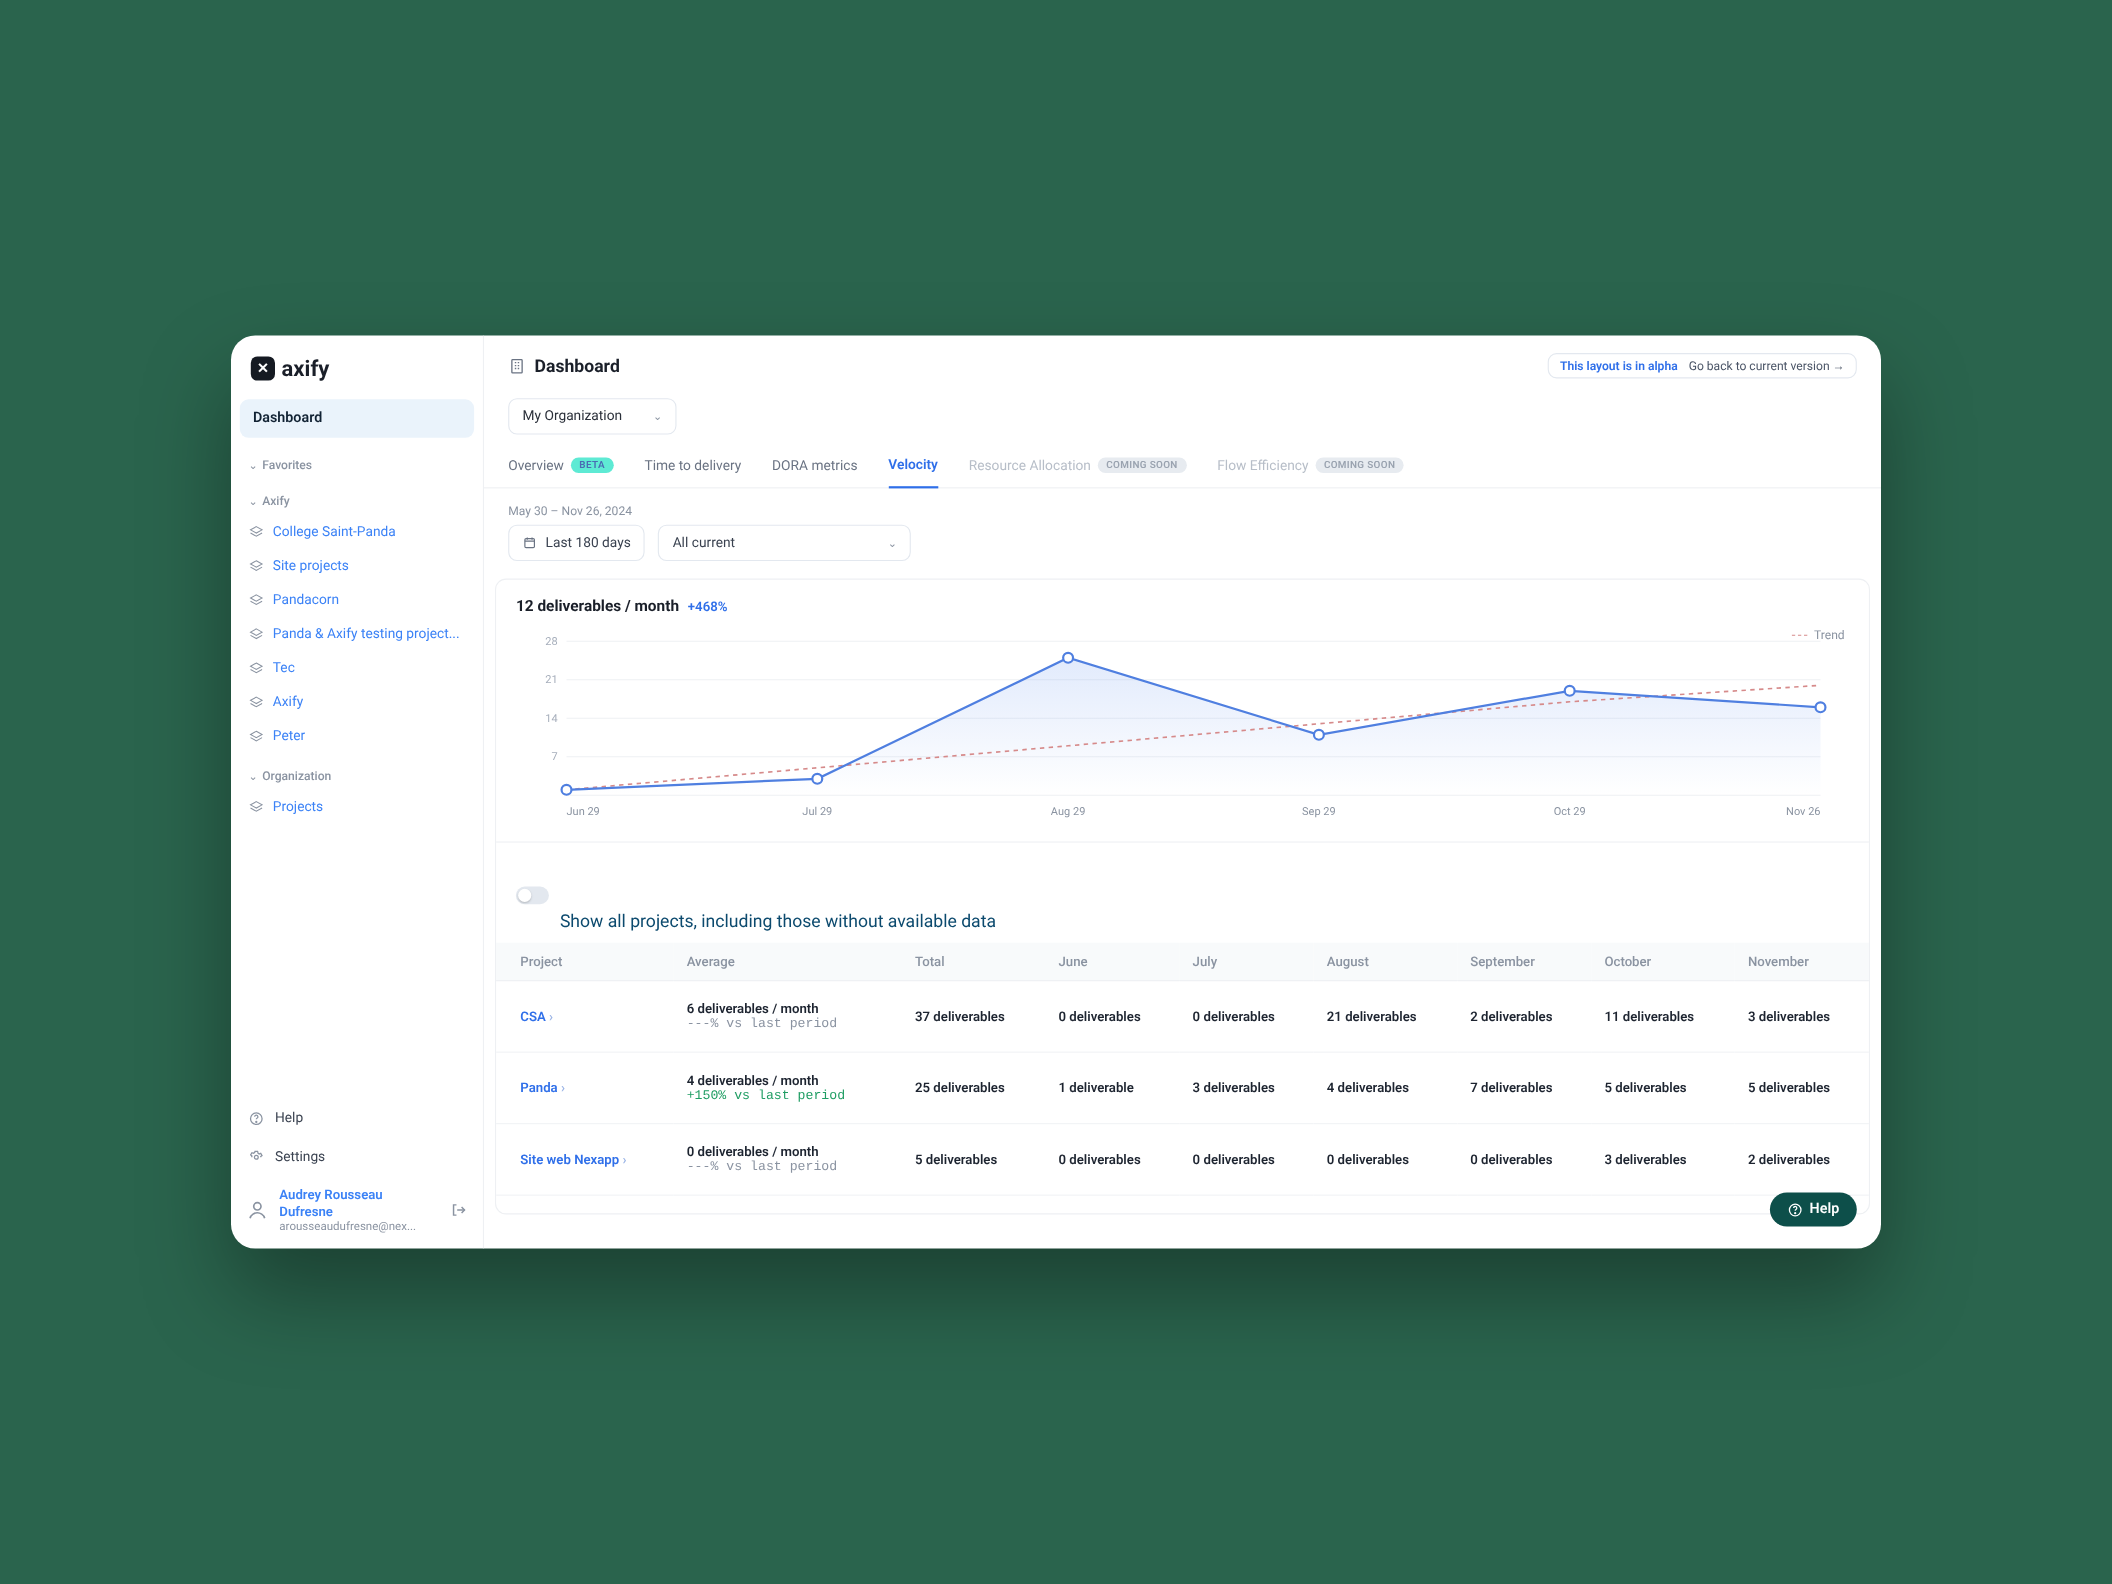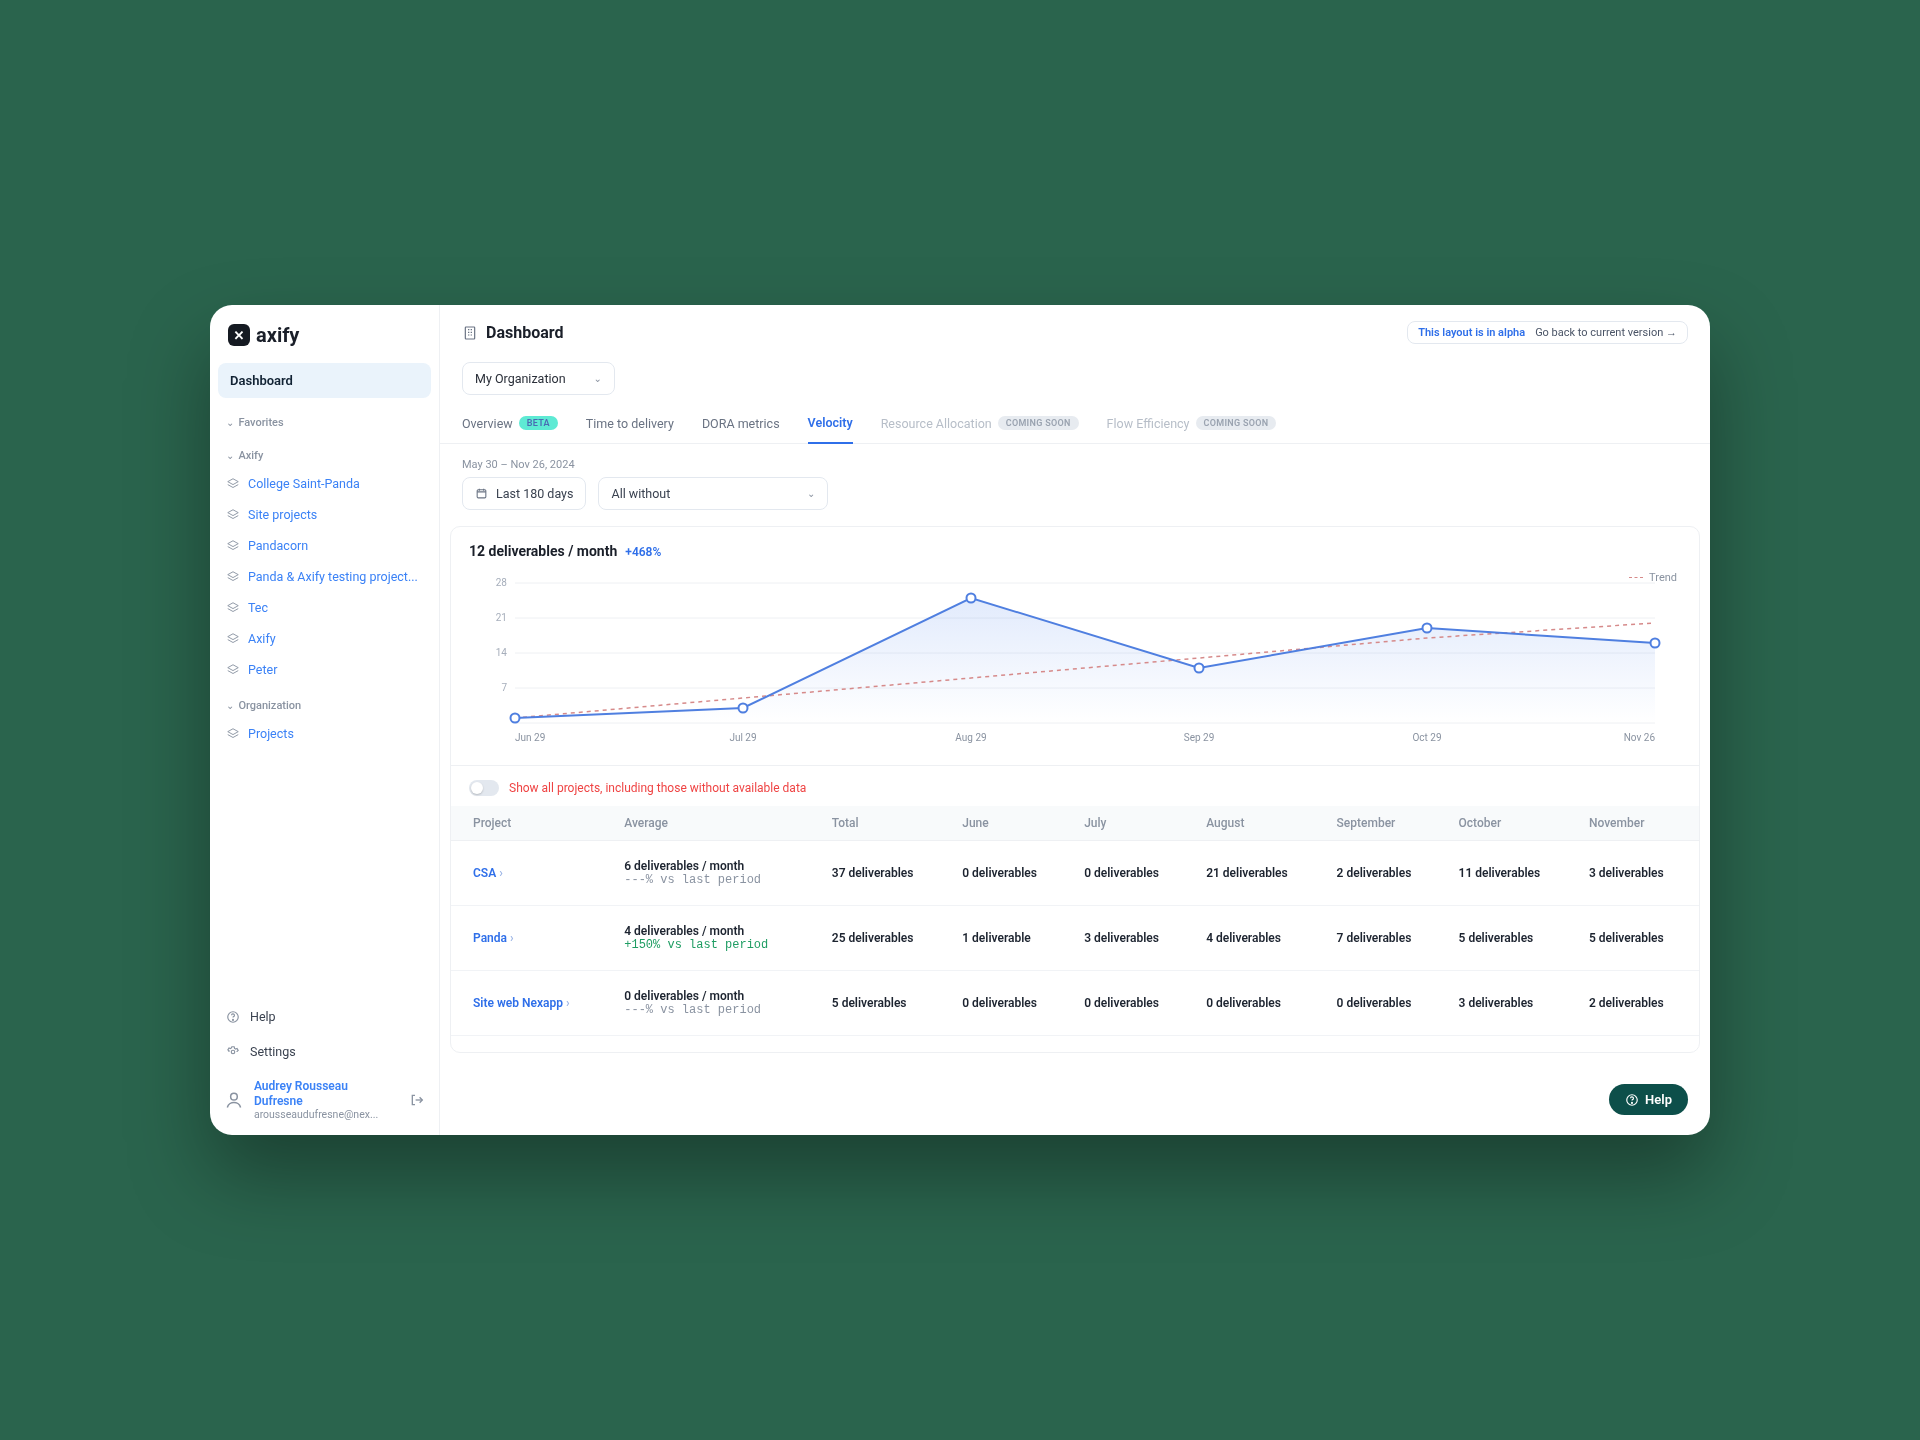--- a/index.html
+++ b/index.html
@@ -267,7 +267,7 @@
           <span>Last 180 days</span>
         </div>
         <div class="pill select">
-          <span>All without</span>
+          <span>All current</span>
           <span class="chev">⌄</span>
         </div>
       </div>

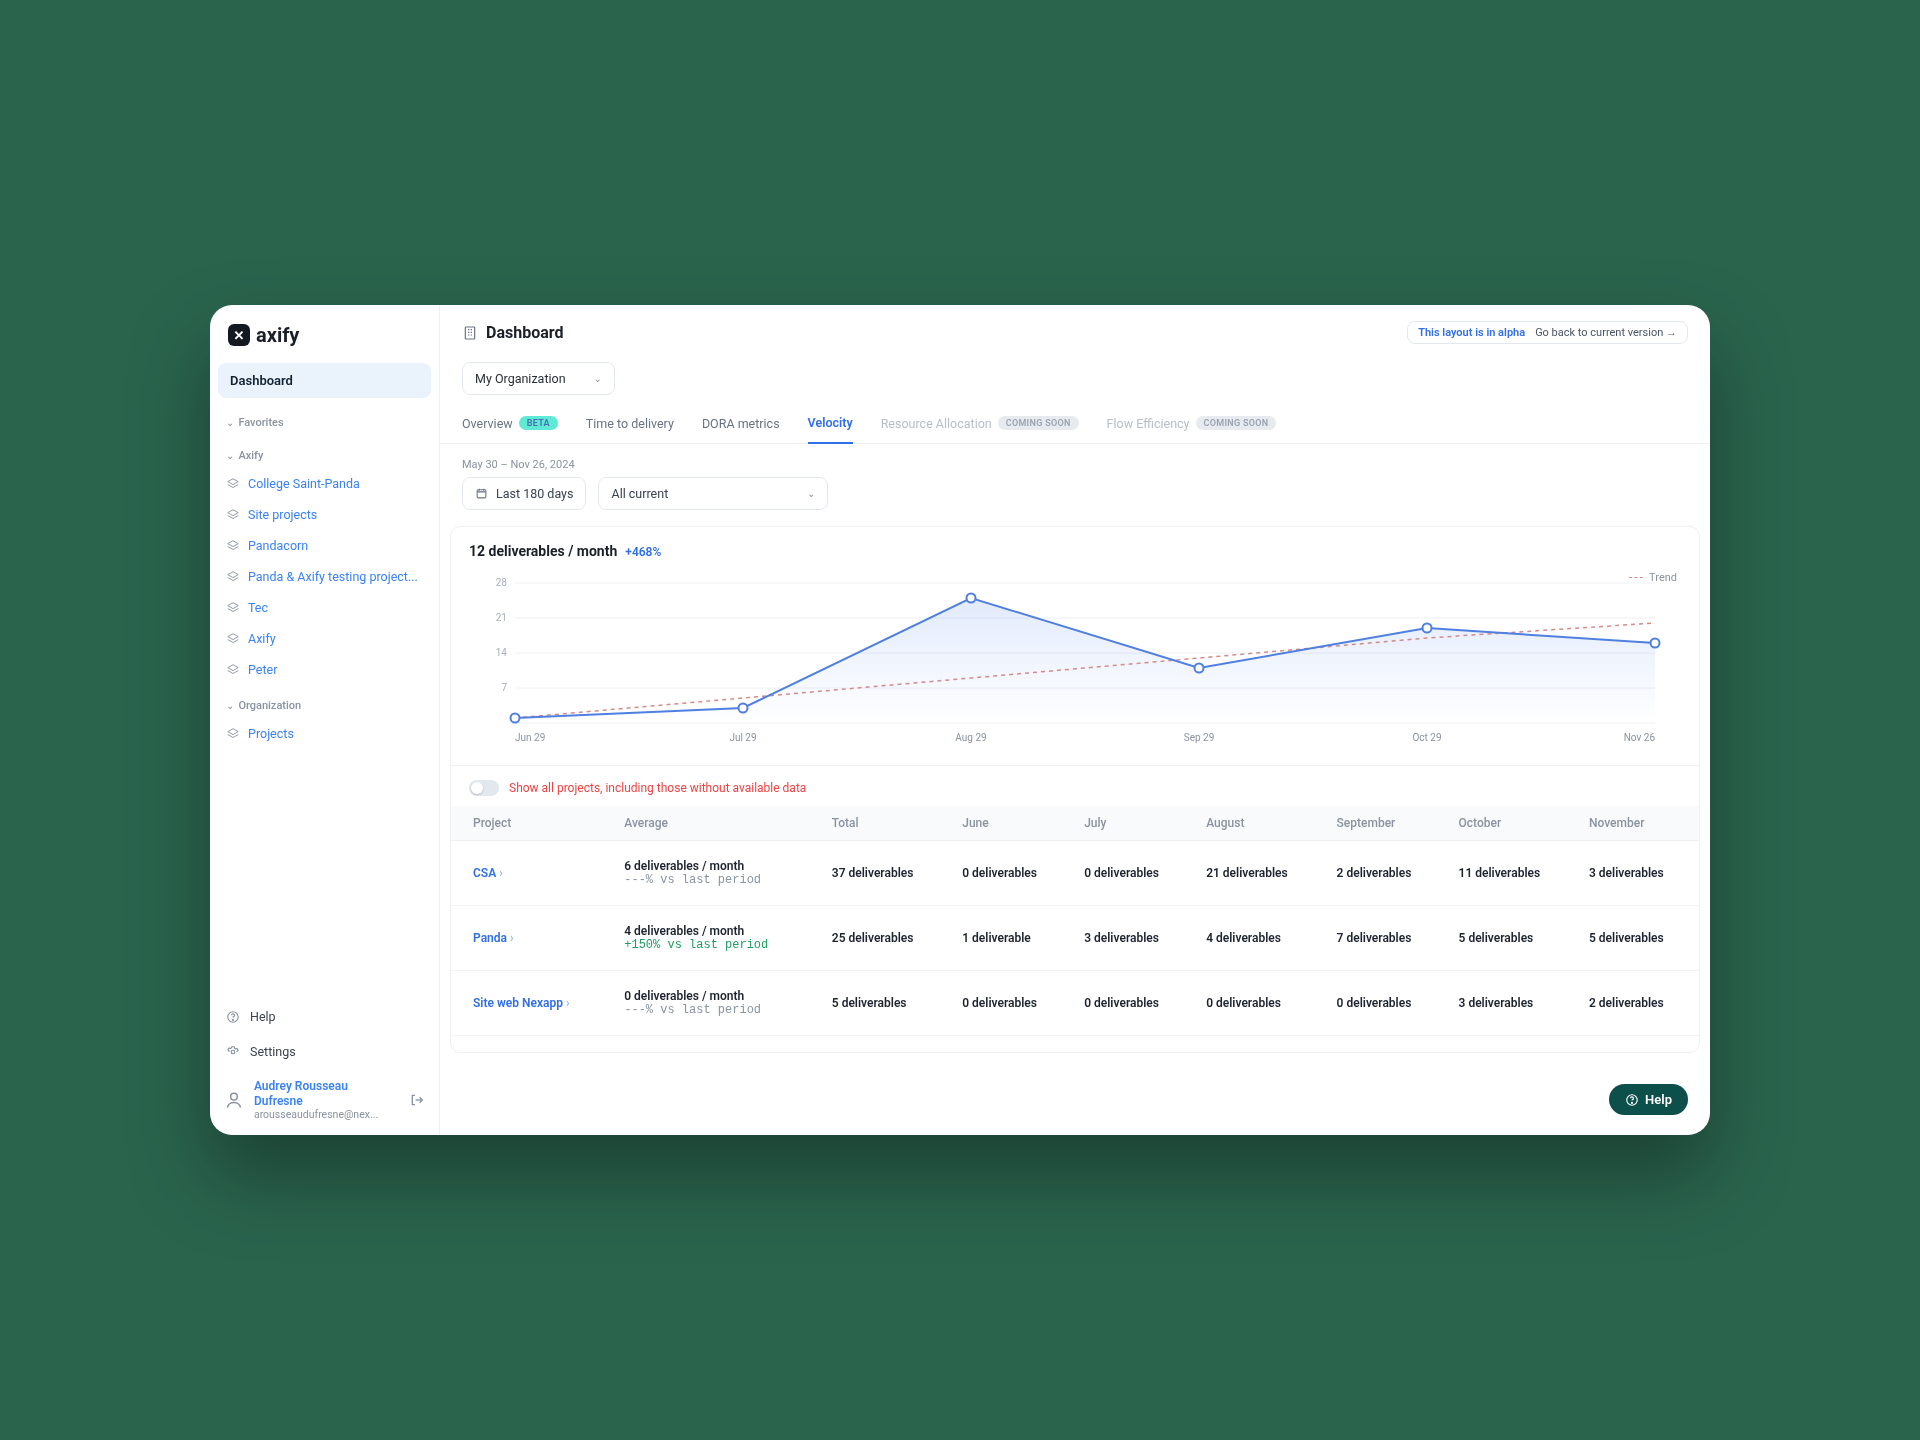--- a/index.html
+++ b/index.html
@@ -61,7 +61,7 @@
   .toggle-row { display: flex; align-items: center; gap: 10px; padding: 14px 18px 10px 18px; border-top: 1px solid #eef0f3; margin: 14px -18px 0 -18px; }
   .toggle { width: 30px; height: 16px; border-radius: 10px; background: #e3e8ef; position: relative; cursor: pointer; }
   .toggle::after { content: ""; position: absolute; left: 2px; top: 2px; width: 12px; height: 12px; background: #fff; border-radius: 50%; box-shadow: 0 1px 2px rgba(0,0,0,.2); }
-  .toggle-label { font-size: 12px; color: #ef4444; }
+  .toggle-label { font-size: 16px; color: #0c4a6e; margin-top: 48px; }
   table.data { width: calc(100% + 36px); margin: 0 -18px; border-collapse: collapse; font-size: 12px; }
   table.data th { text-align: left; font-weight: 500; color: #8a93a1; padding: 10px 12px; border-bottom: 1px solid #eef0f3; background: #f8fafb; }
   table.data th:first-child, table.data td:first-child { padding-left: 22px; }

